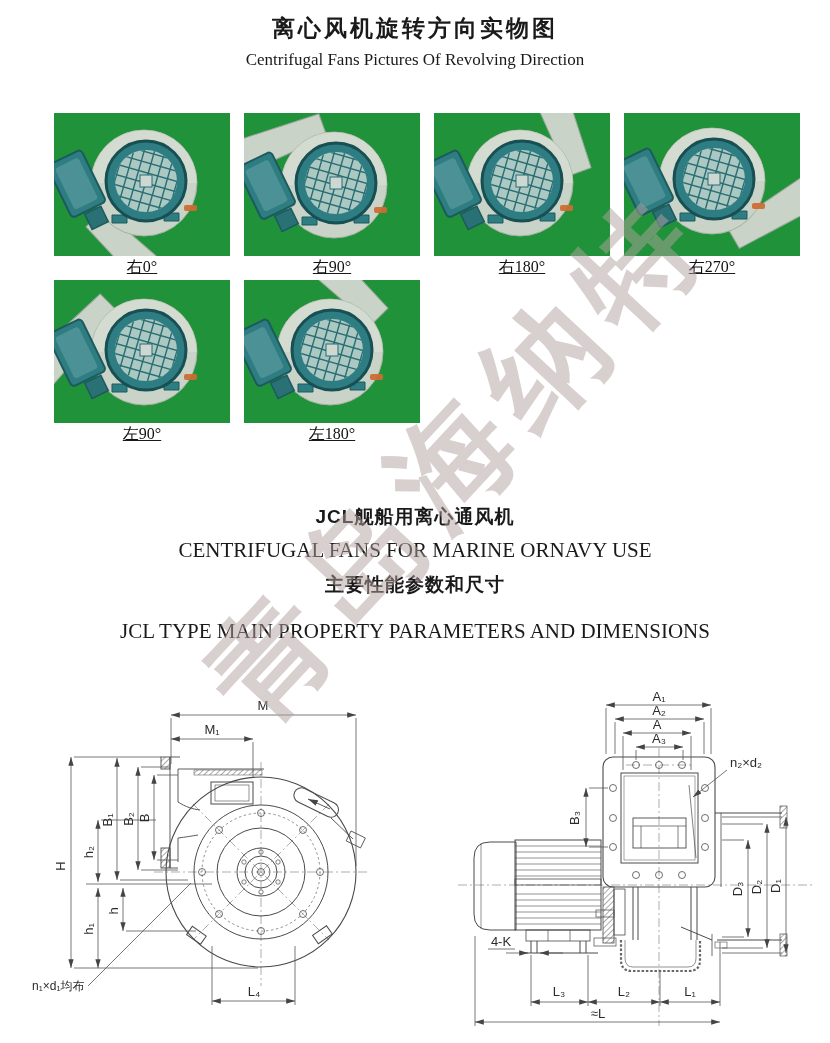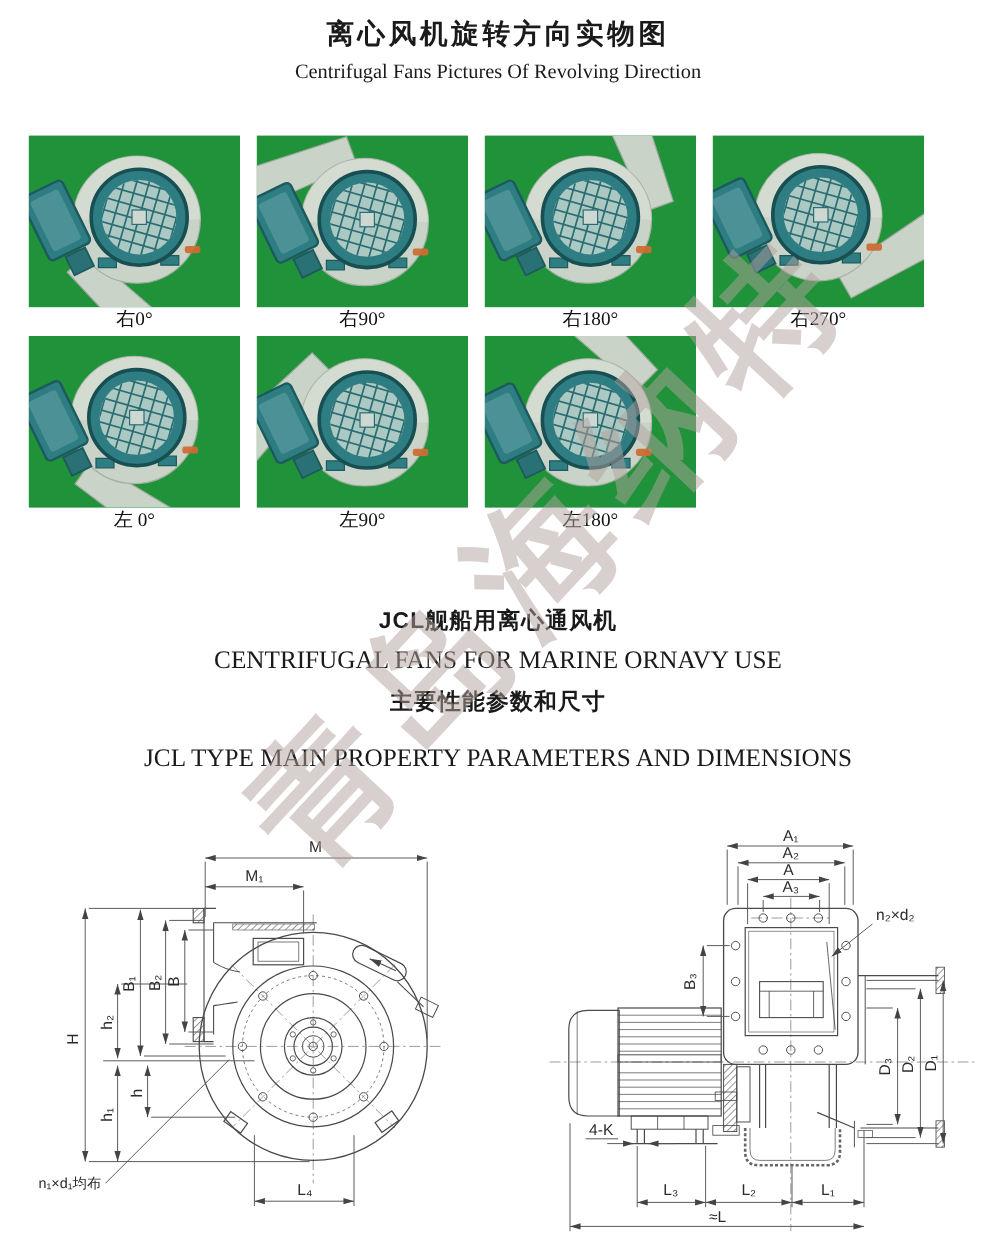--- a/index.html
+++ b/index.html
@@ -16,8 +16,8 @@
     font-family:"Liberation Serif",serif;font-size:17px;
   }
   .grid{
-    position:absolute;top:113px;left:24px;width:748px;
-    display:grid;grid-template-columns:repeat(4,176px);column-gap:14px;row-gap:2px;
+    position:absolute;top:113px;left:54px;width:748px;
+    display:grid;grid-template-columns:repeat(4,176px);column-gap:14px;row-gap:2px;text-decoration:underline;
   }
   .cell{width:176px;}
   .photo{

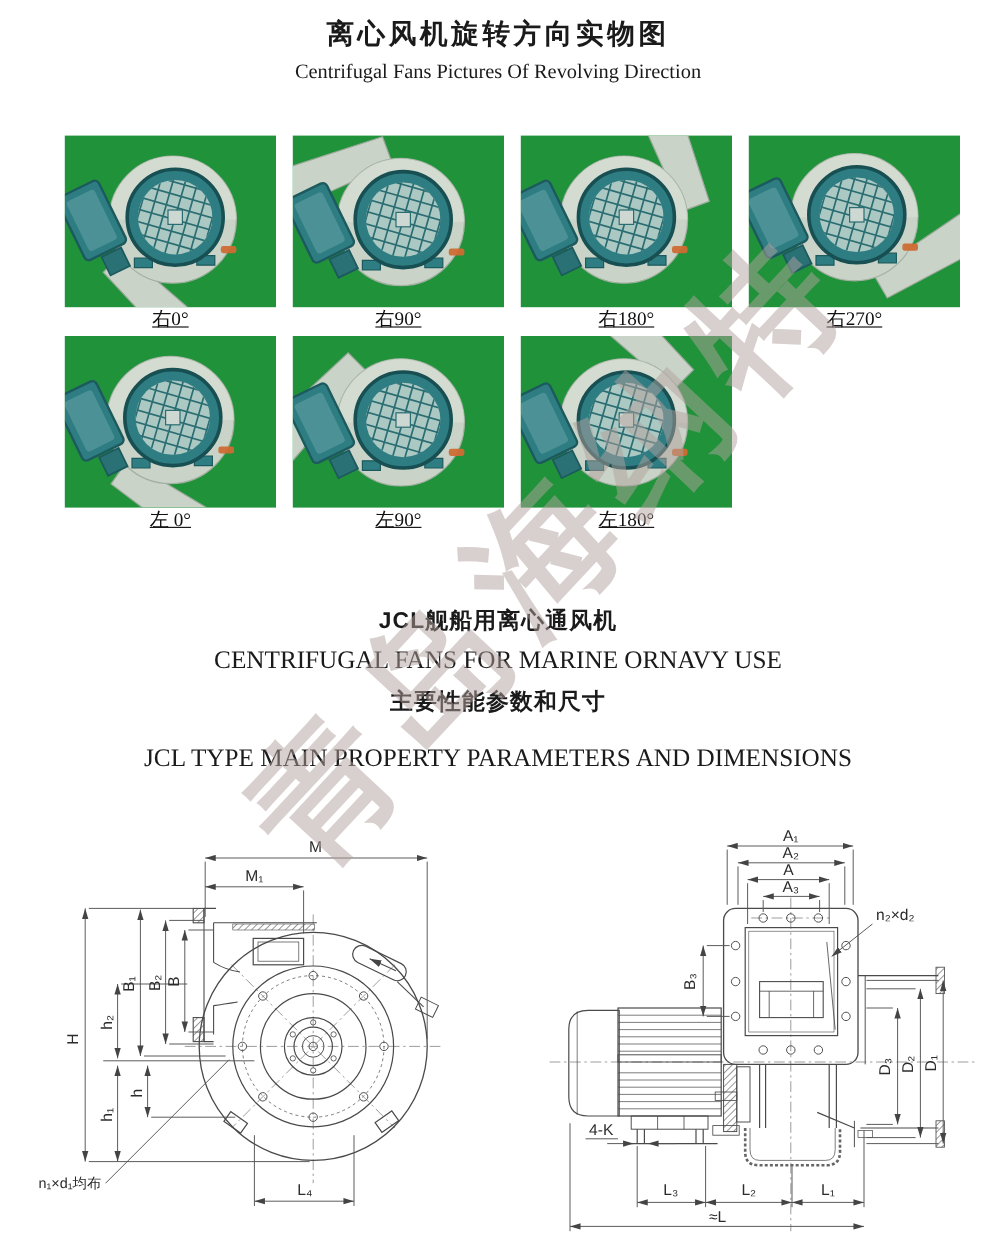--- a/index.html
+++ b/index.html
@@ -122,17 +122,6 @@
       </svg>
     </div>
     <div class="plabel">右270°</div>
-  </div>
-  <div class="cell">
-    <div class="photo">
-      <svg viewBox="0 0 176 143" width="176" height="143">
-        <g transform="translate(88,70)">
-            <use href="#fanPlate" transform="rotate(215)"></use>
-            <use href="#fanBody"></use>
-          </g>
-      </svg>
-    </div>
-    <div class="plabel">左 0°</div>
   </div>
   <div class="cell">
     <div class="photo">

